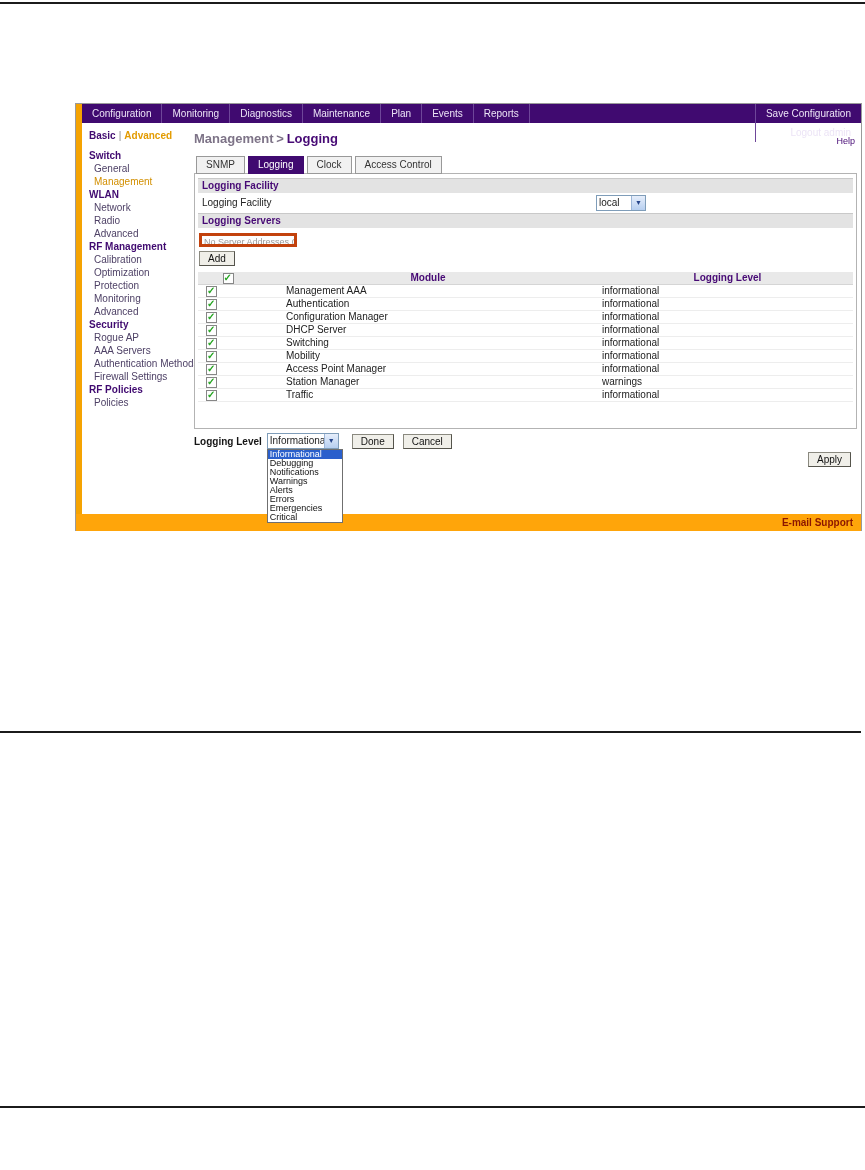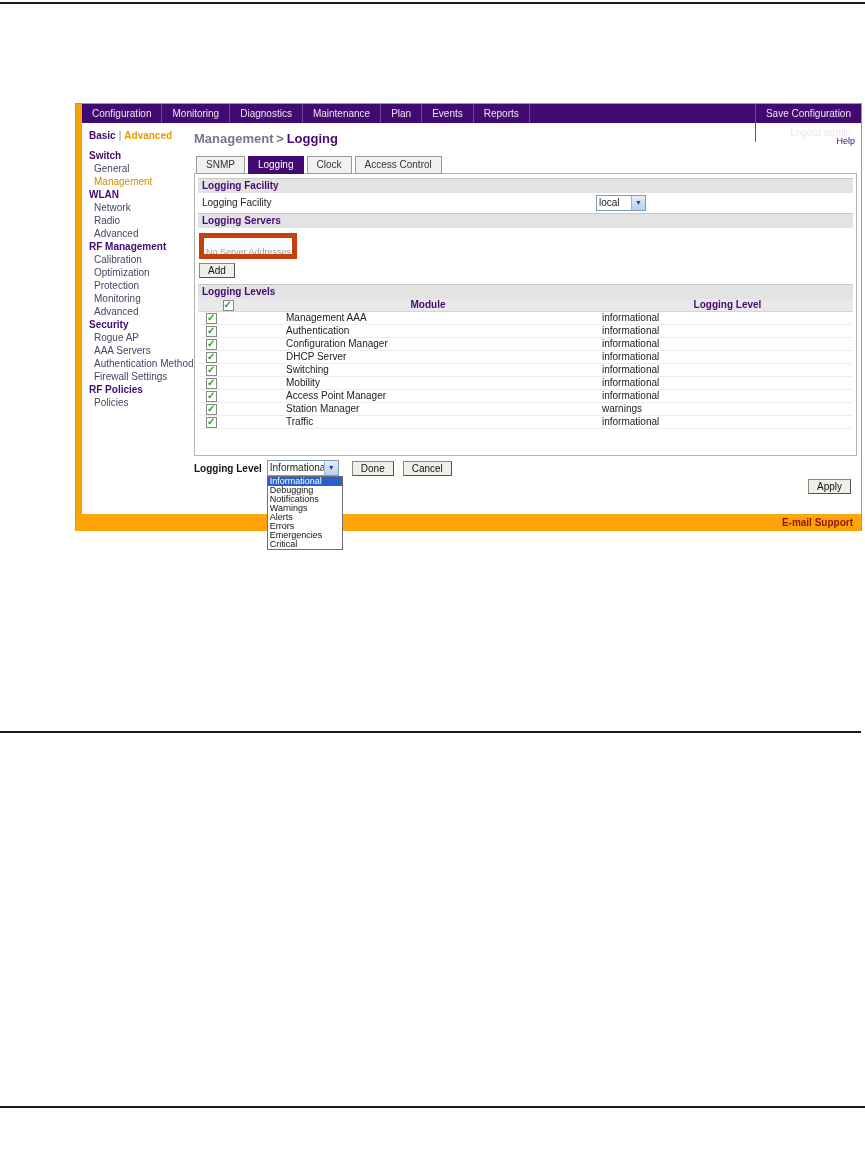--- a/index.html
+++ b/index.html
@@ -59,8 +59,8 @@
   .facility-select { position:absolute; left:398px; top:2px; }
   .facility-select .val { width:34px; }
 
-  .servers-box { margin:5px 0 4px 1px; width:98px; height:14px; border:5px solid #c2410c; background:#fdfdfd;
-                 color:#9a9a9a; font-size:9px; line-height:12px; padding:8px 2px; overflow:hidden; white-space:nowrap; }
+  .servers-box { margin:5px 0 4px 1px; width:98px; height:14px; border:3px solid #c2410c; background:#fdfdfd;
+                 color:#9a9a9a; font-size:9px; line-height:12px; padding:0 2px; overflow:hidden; white-space:nowrap; }
 
   .btn { display:inline-block; background:#f0efe9; border:1px solid #8a897f; border-right-color:#55544c;
          border-bottom-color:#55544c; padding:0 8px; height:15px; line-height:13px; font-size:10px;

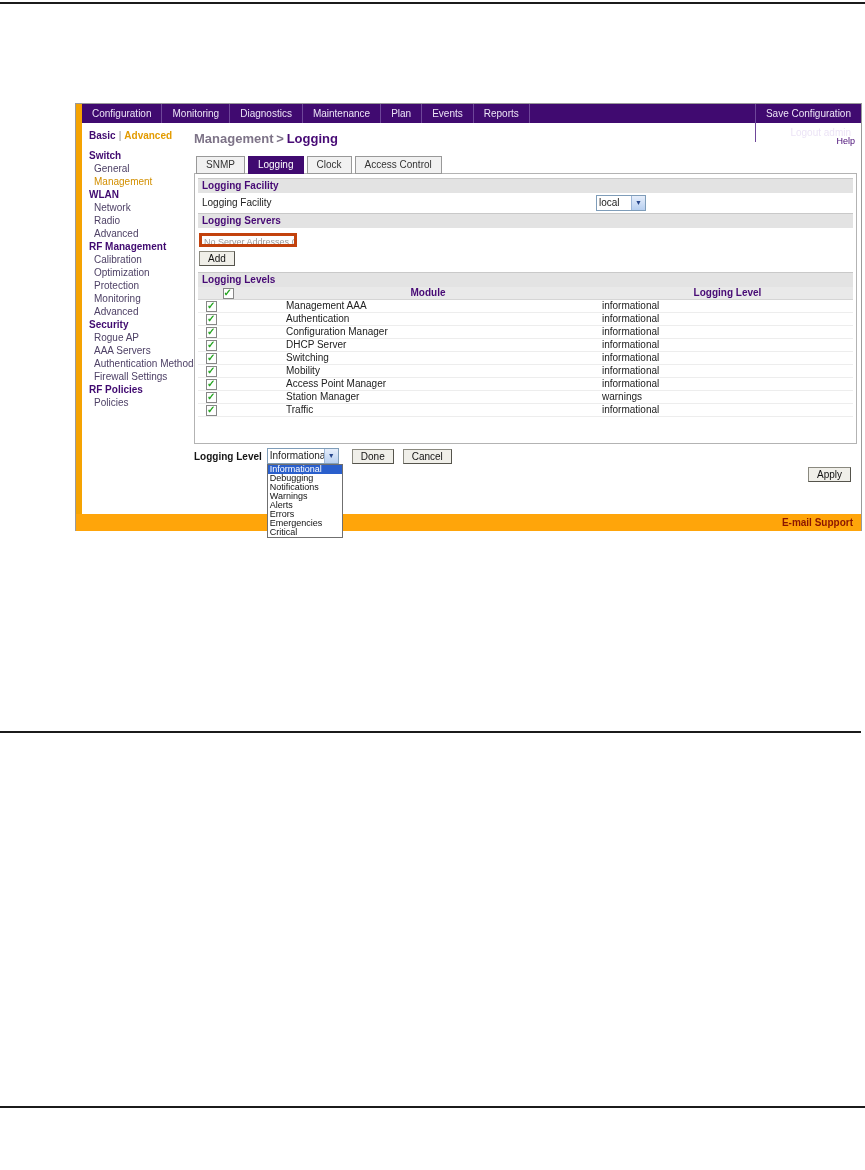--- a/index.html
+++ b/index.html
@@ -182,7 +182,6 @@
       <div class="servers-box">No Server Addresses C</div>
       <button class="btn add-btn">Add</button>
 
-      <div class="section-bar">Logging Levels</div>
       <table class="levels">
         <tbody id="levels-body">
           <tr class="hdr">

